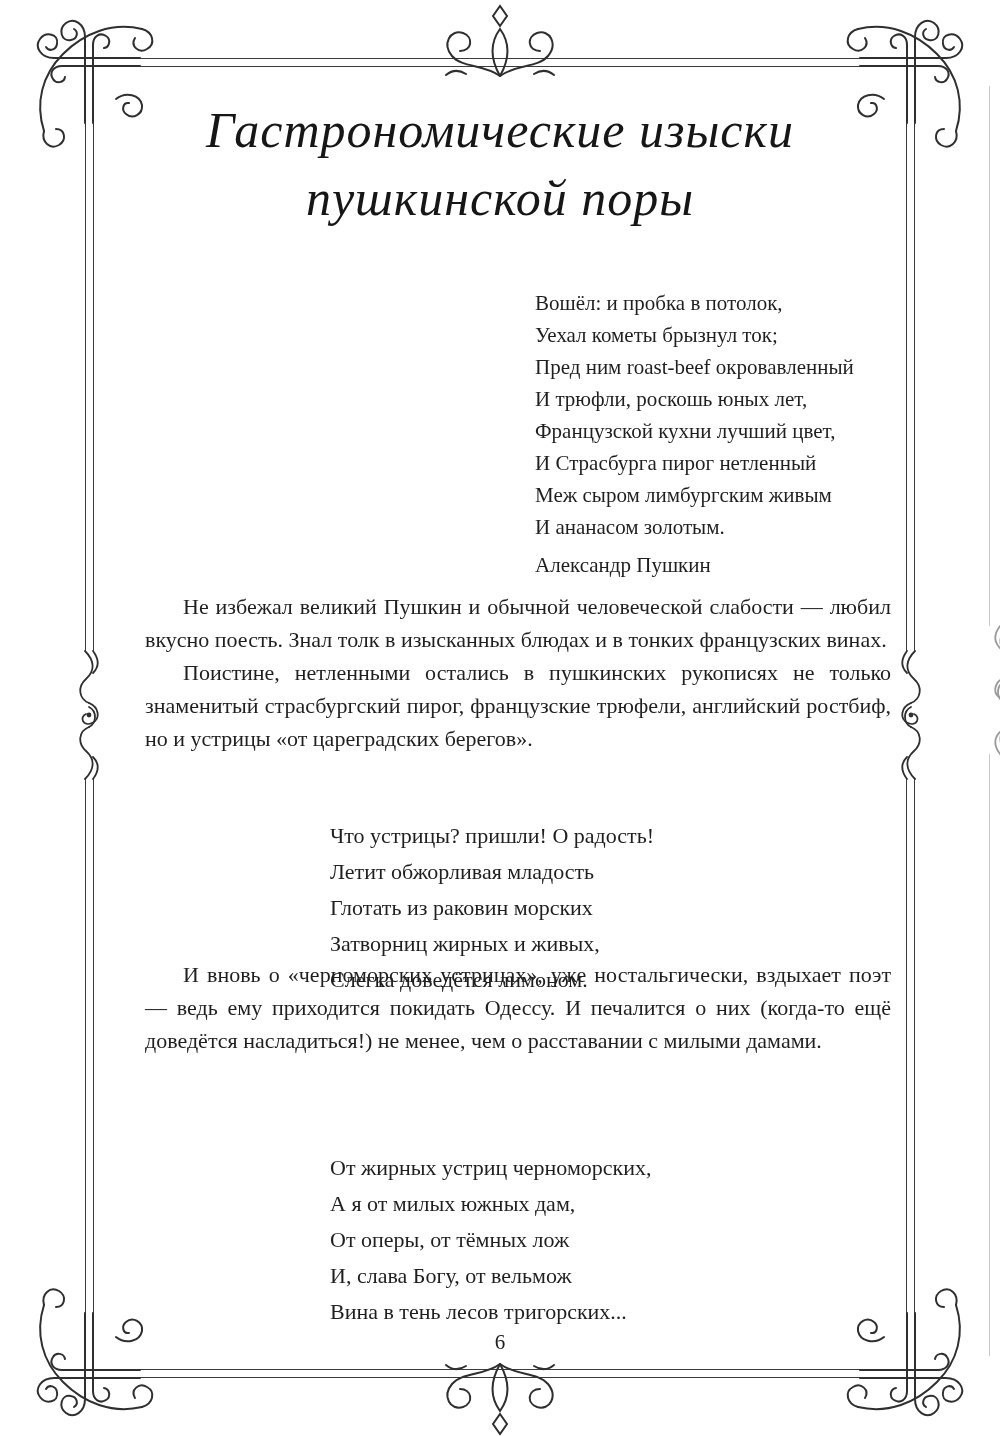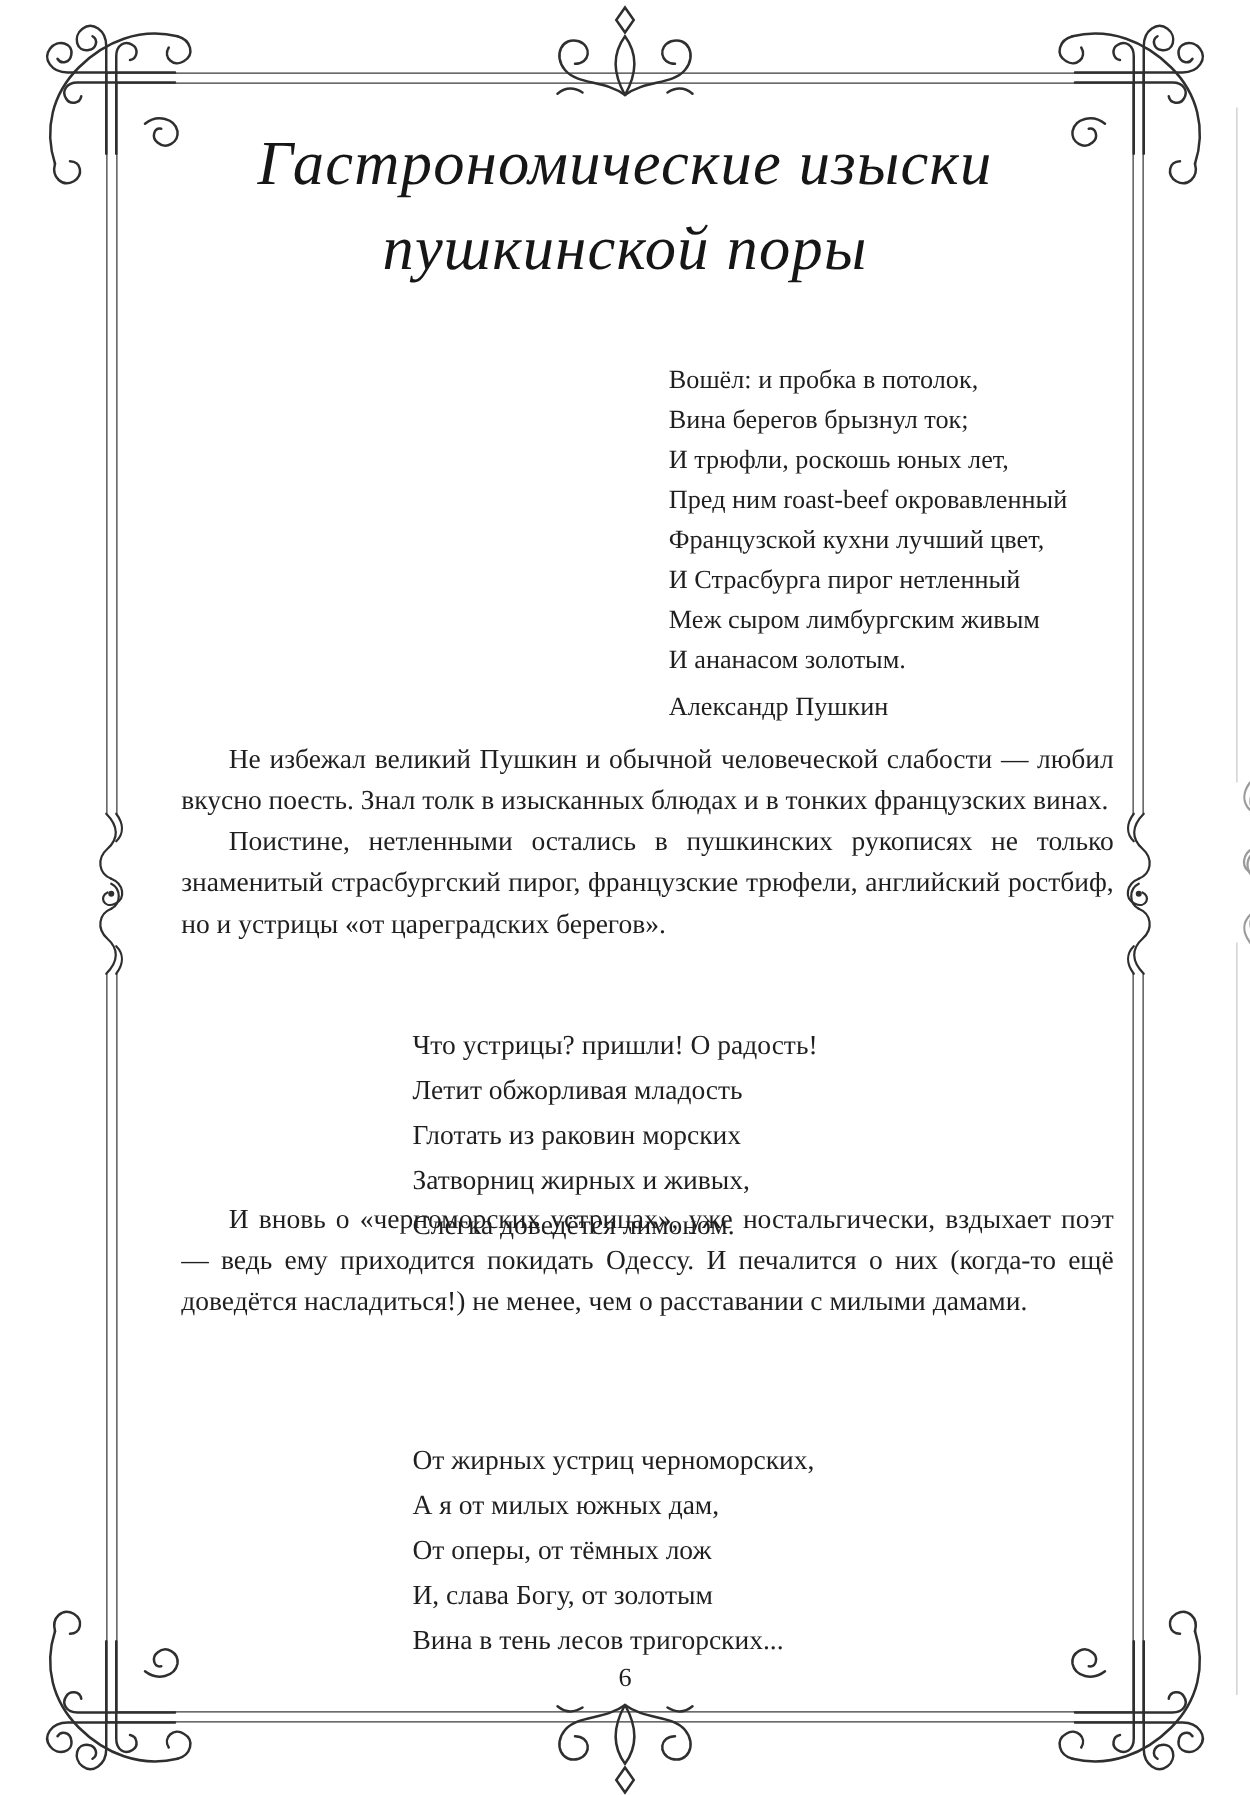--- a/index.html
+++ b/index.html
@@ -129,7 +129,7 @@
 
   <section class="epigraph">
     <div>Вошёл: и пробка в потолок,</div>
-    <div>Вина берегов брызнул ток;</div>
+    <div>Уехал кометы брызнул ток;</div>
     <div>И трюфли, роскошь юных лет,</div>
     <div>Пред ним roast-beef окровавленный</div>
     <div>Французской кухни лучший цвет,</div>

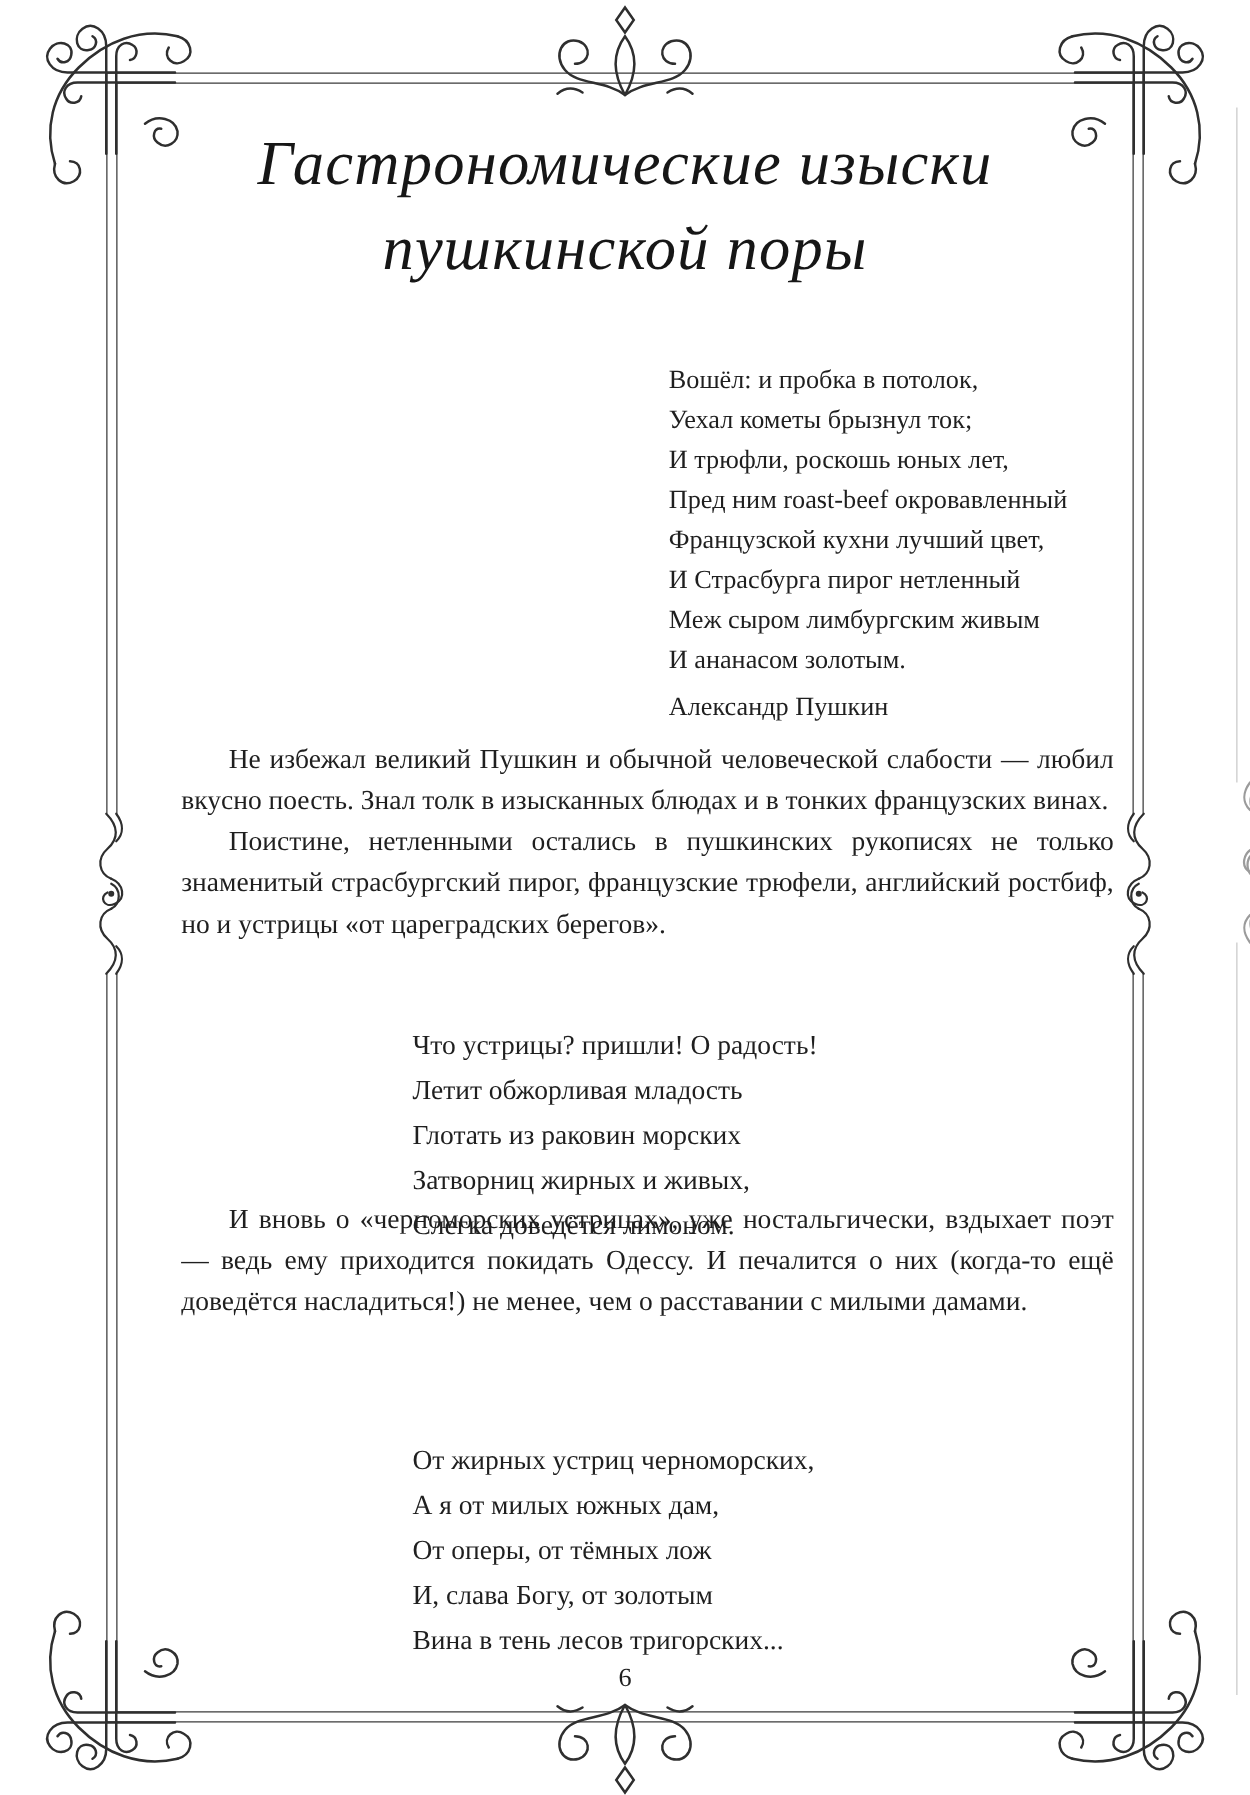--- a/index.html
+++ b/index.html
@@ -130,8 +130,8 @@
   <section class="epigraph">
     <div>Вошёл: и пробка в потолок,</div>
     <div>Уехал кометы брызнул ток;</div>
+    <div>Пред ним roast-beef окровавленный</div>
     <div>И трюфли, роскошь юных лет,</div>
-    <div>Пред ним roast-beef окровавленный</div>
     <div>Французской кухни лучший цвет,</div>
     <div>И Страсбурга пирог нетленный</div>
     <div>Меж сыром лимбургским живым</div>

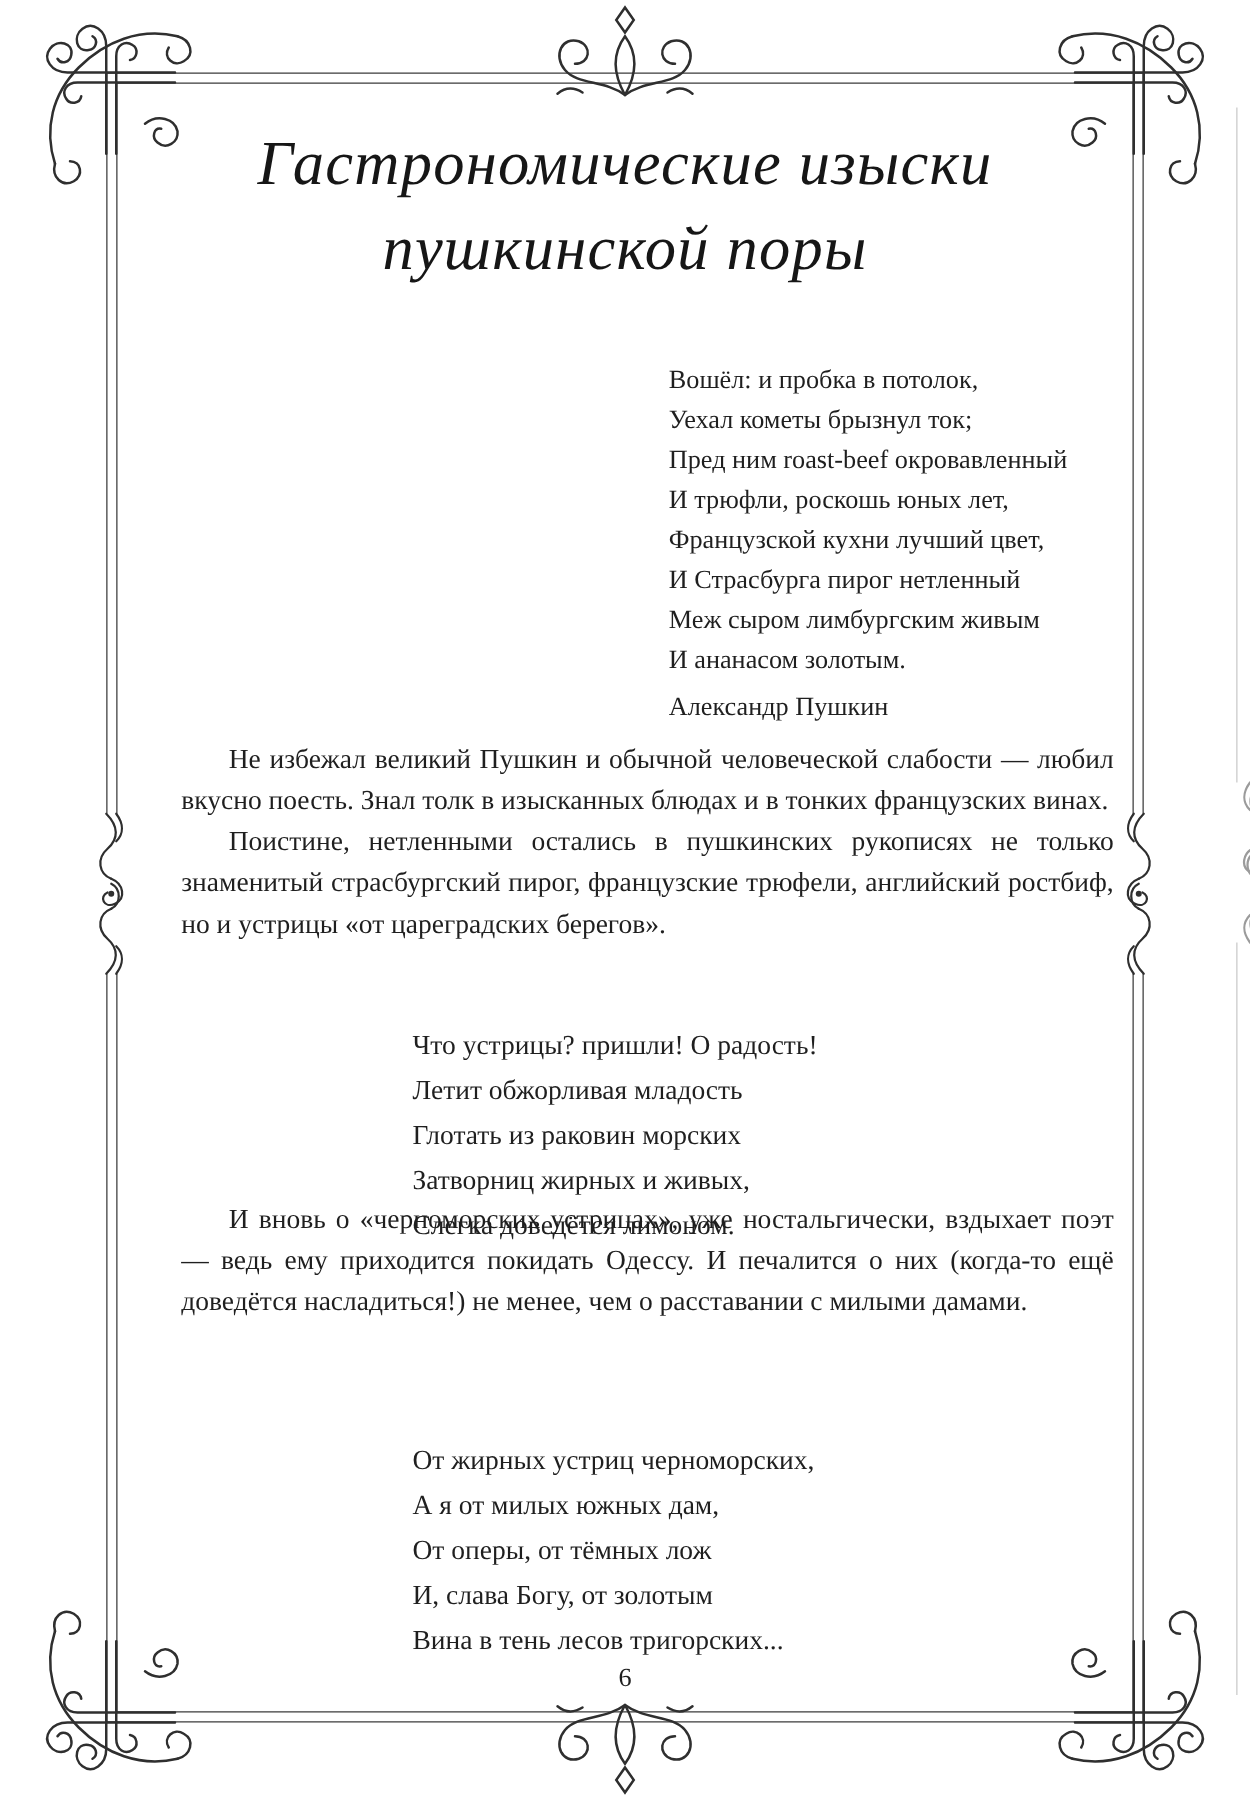--- a/index.html
+++ b/index.html
@@ -160,7 +160,7 @@
     <div>От жирных устриц черноморских,</div>
     <div>А я от милых южных дам,</div>
     <div>От оперы, от тёмных лож</div>
-    <div>И, слава Богу, от золотым</div>
+    <div>И, слава Богу, от вельмож</div>
     <div>Вина в тень лесов тригорских...</div>
   </section>
 

